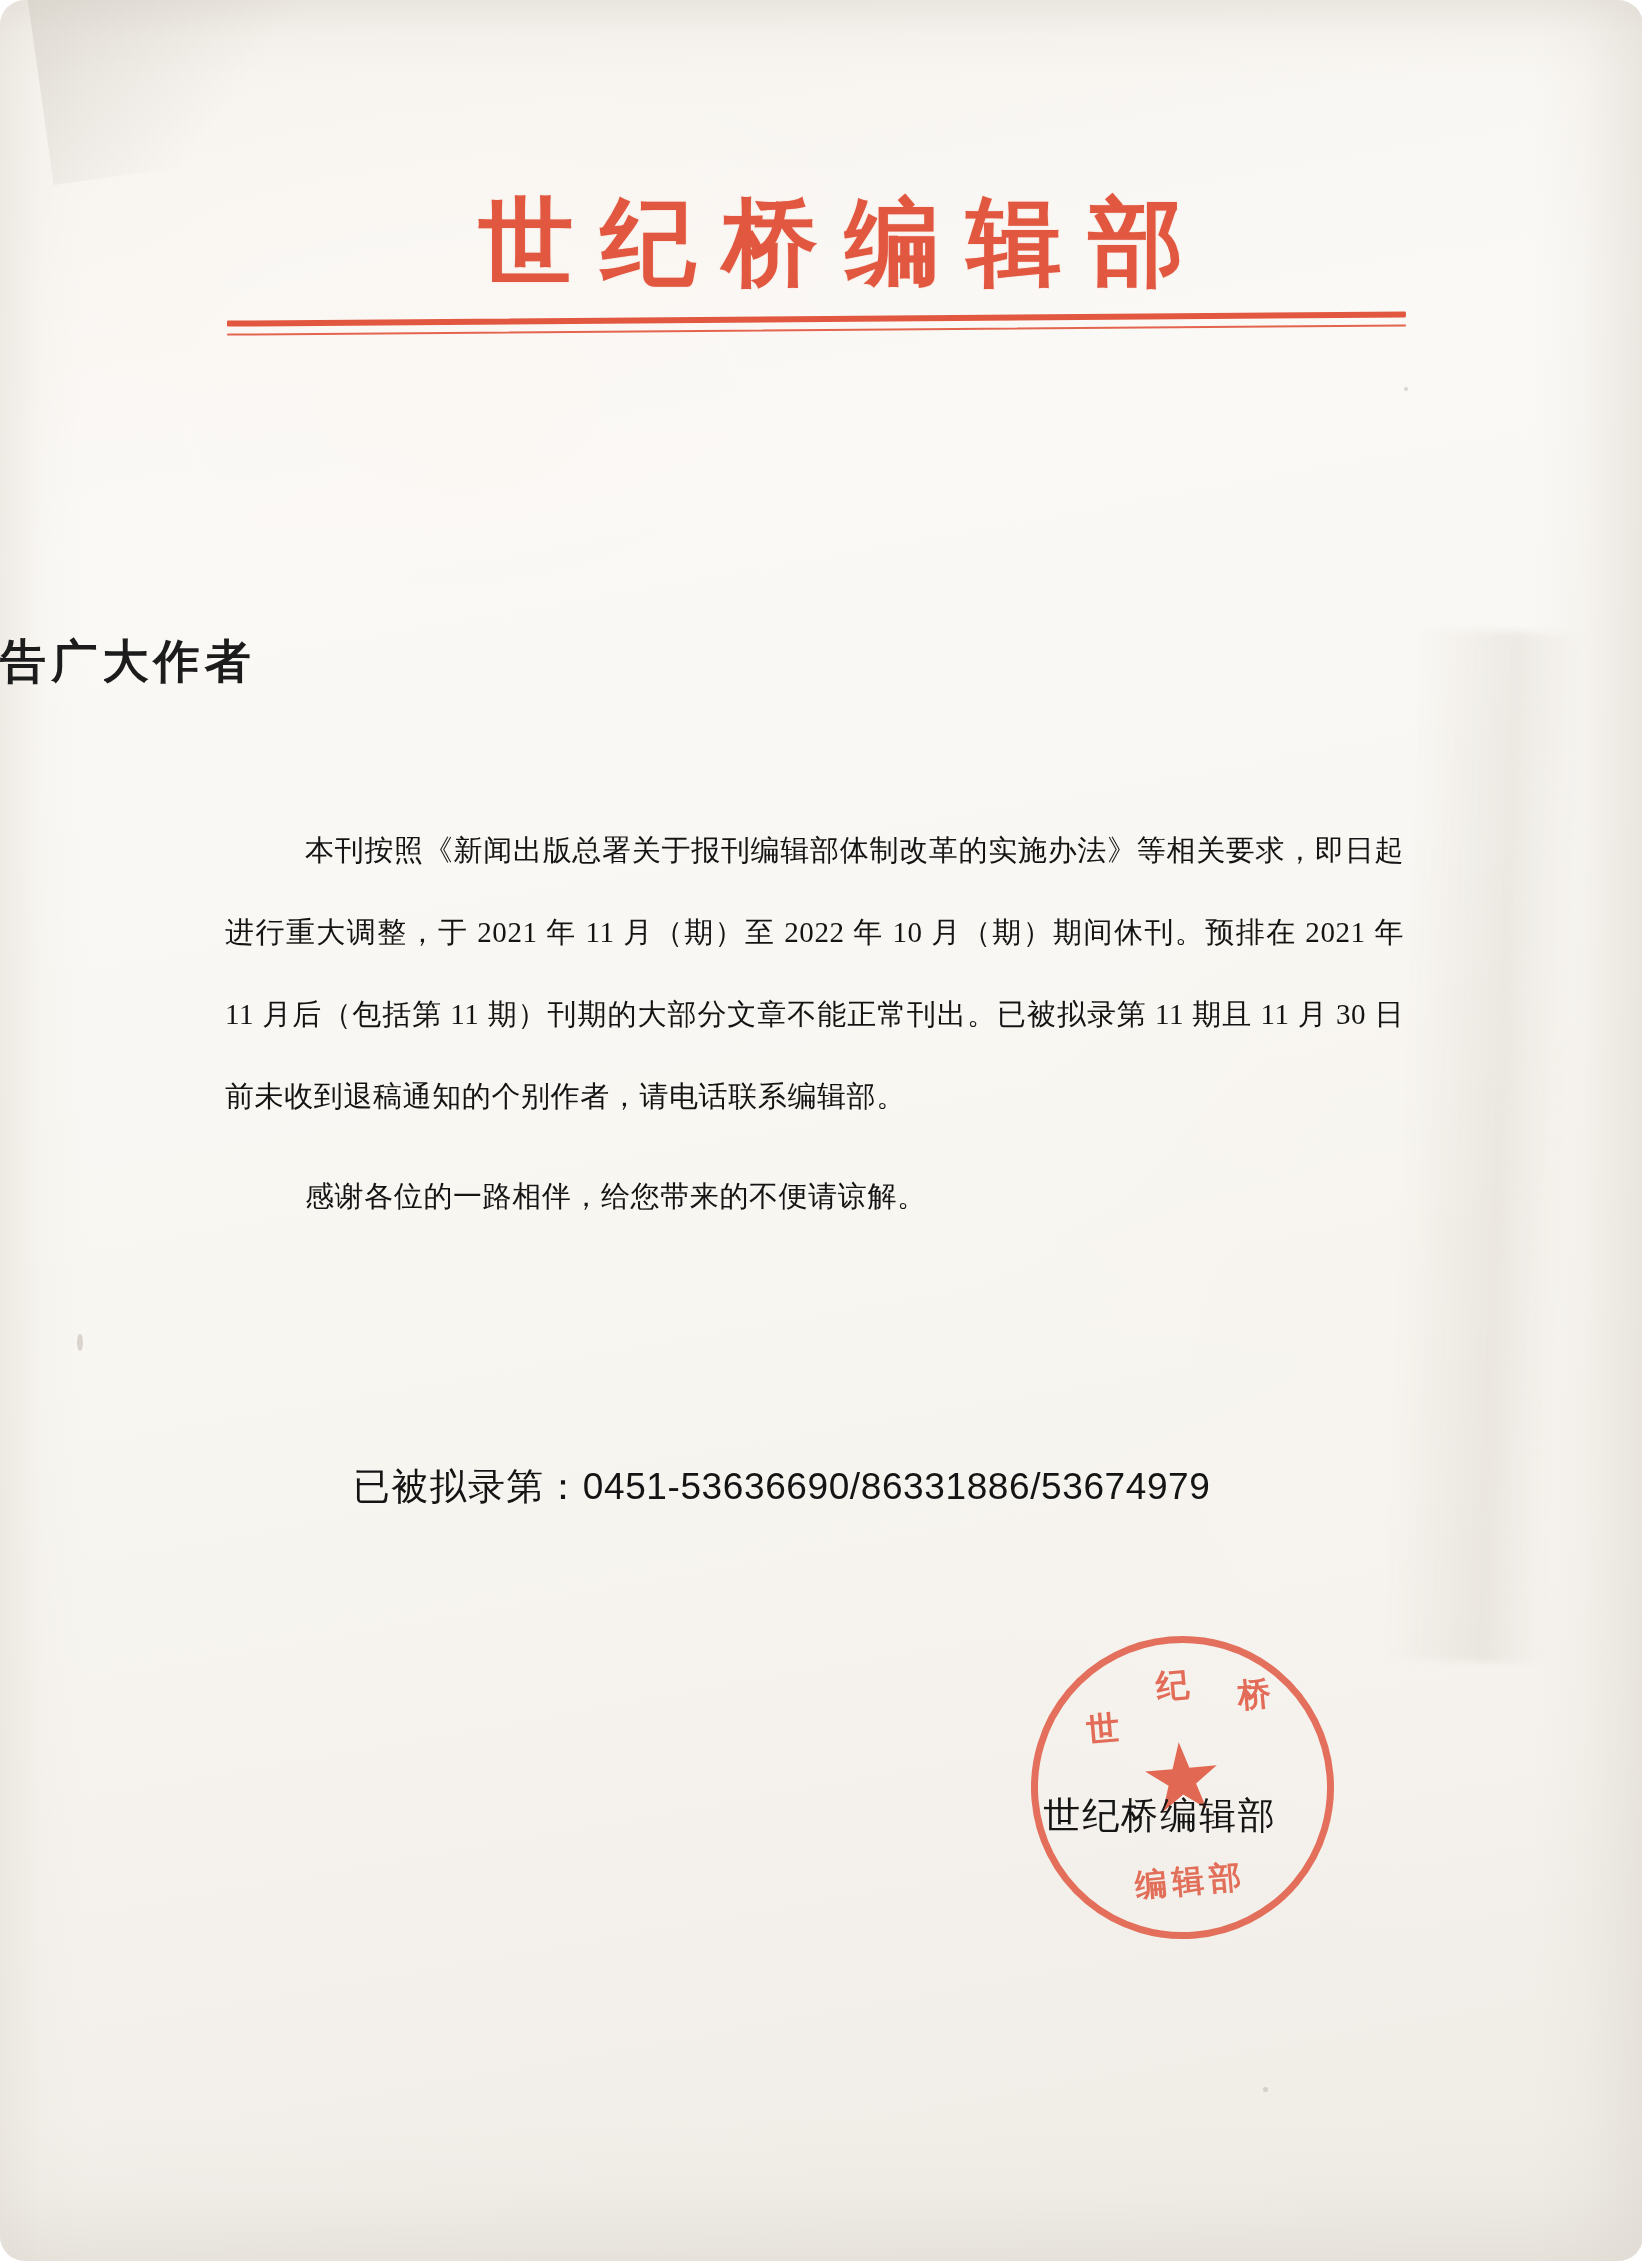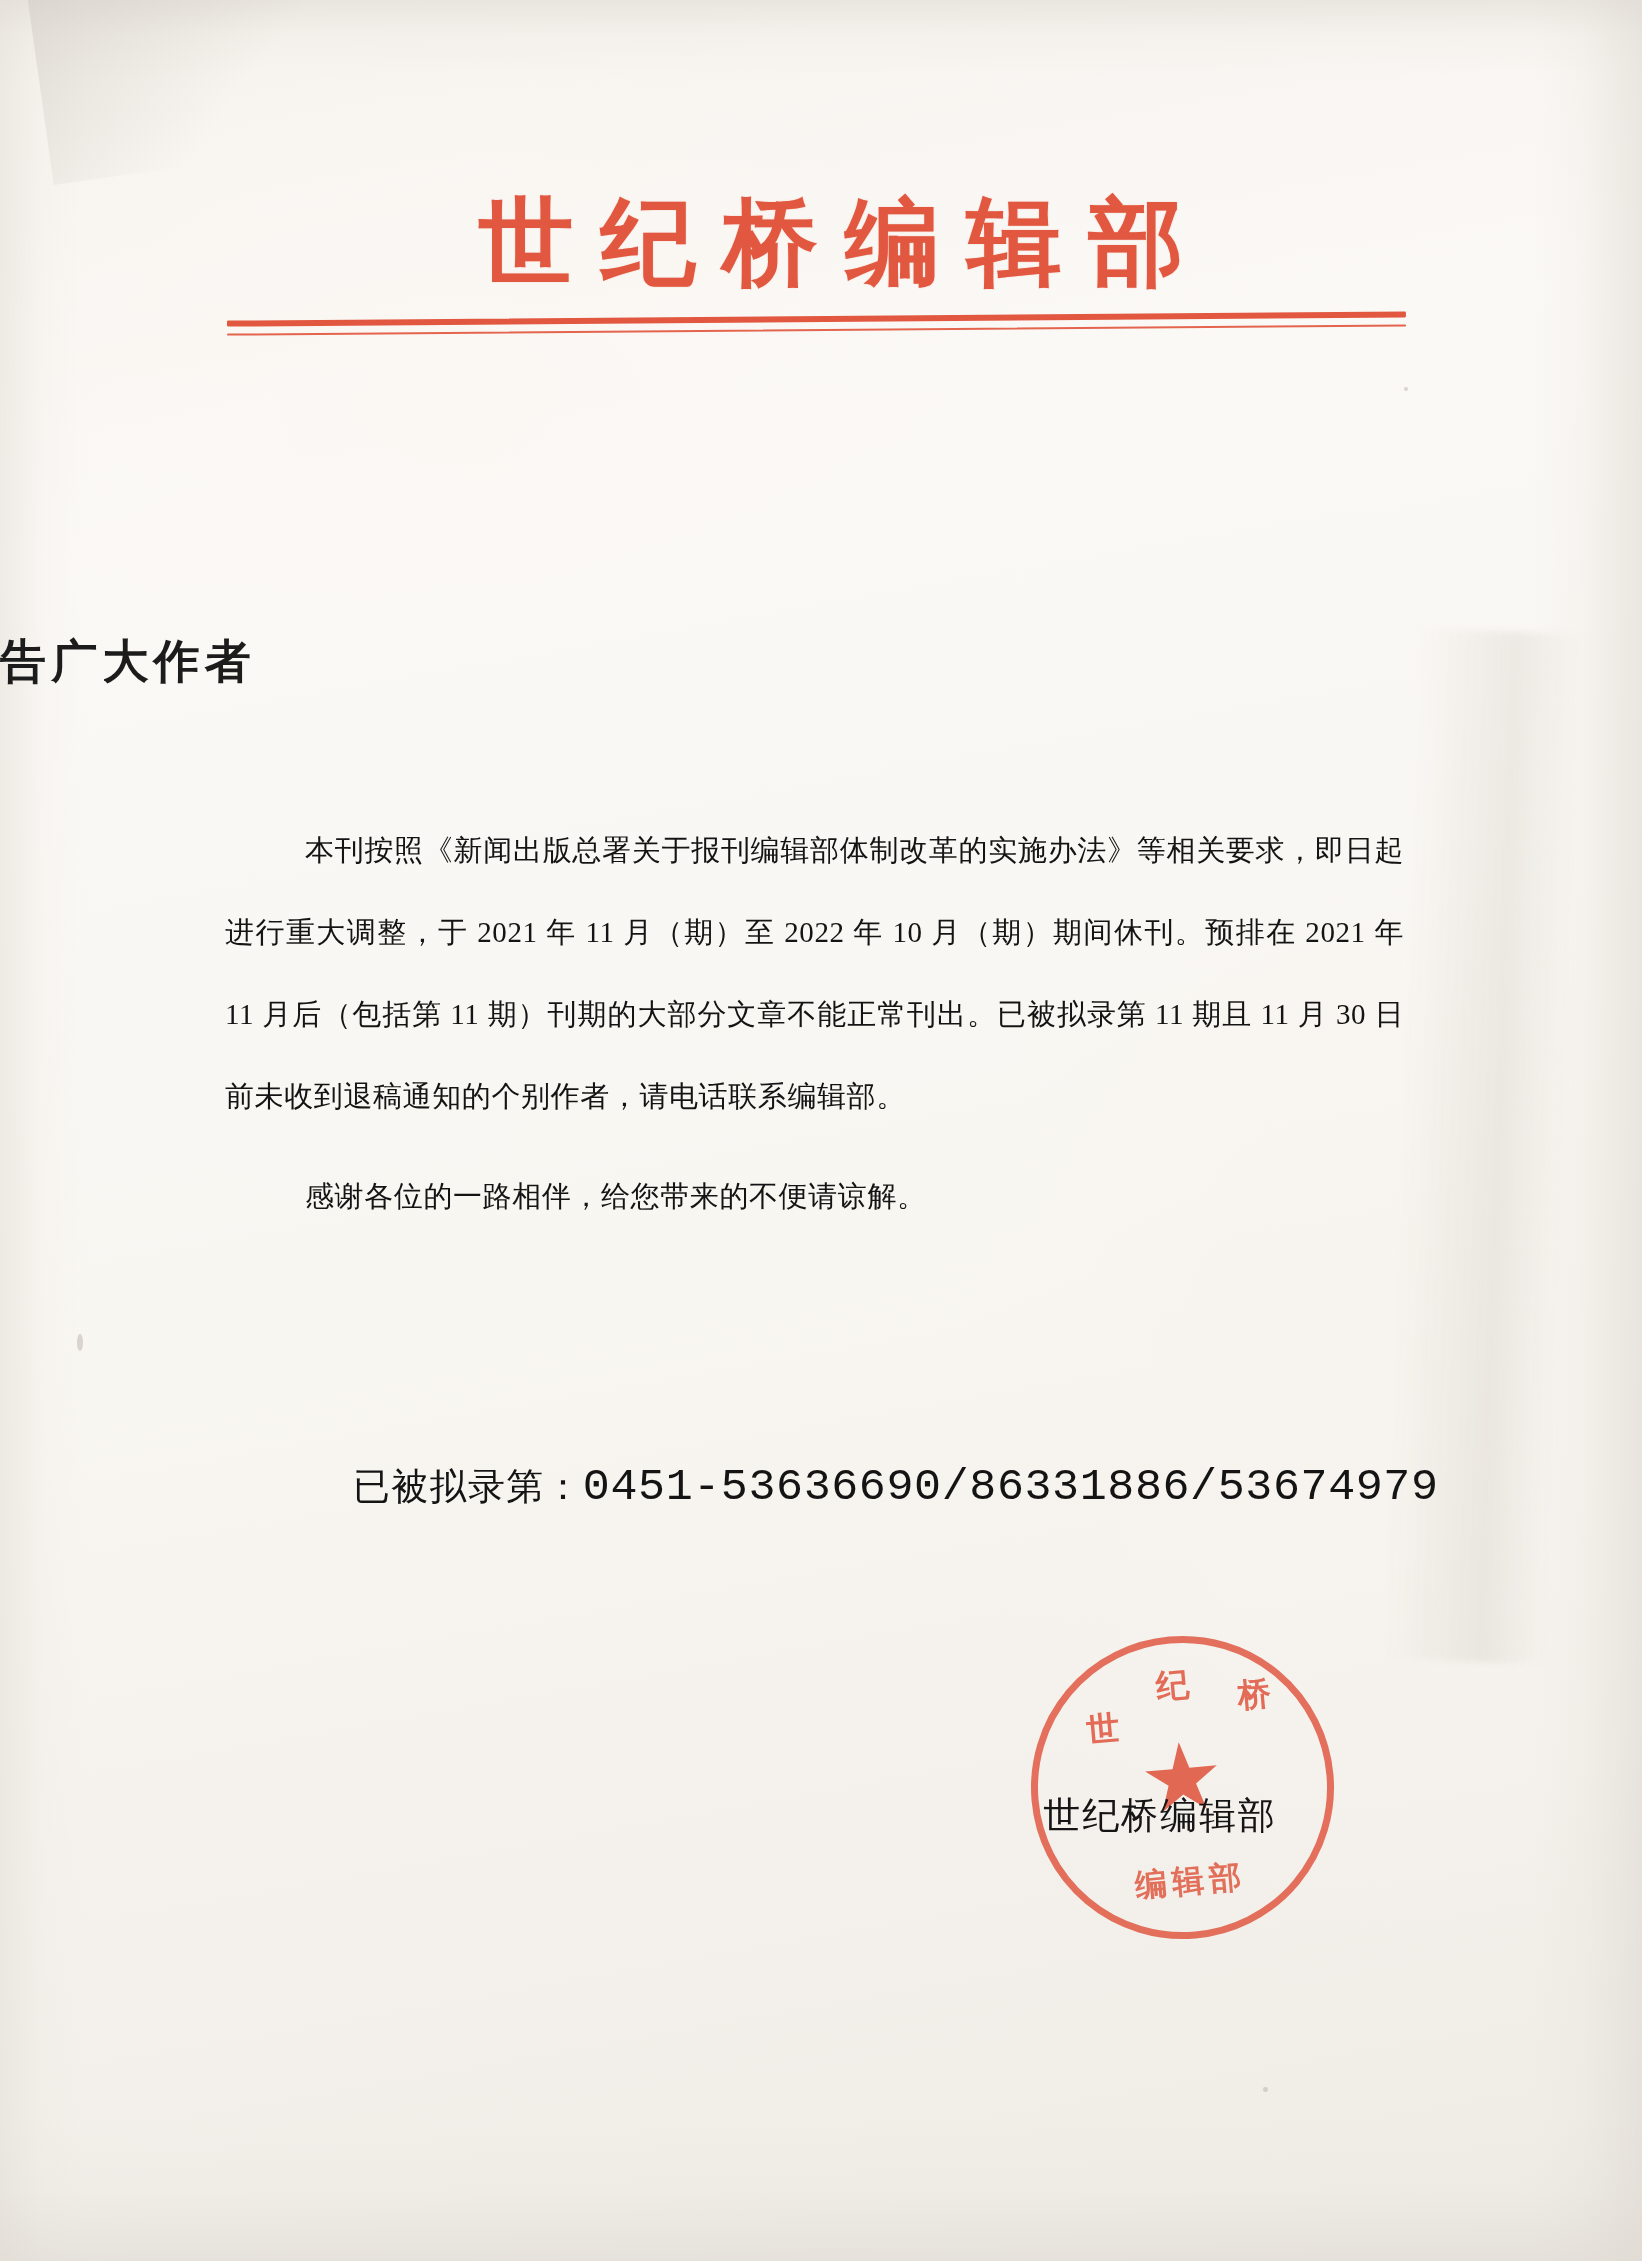--- a/index.html
+++ b/index.html
@@ -24,6 +24,7 @@
       radial-gradient(ellipse 709px 837px at 86% 62%, #f7f4ef 0%, rgba(247,244,239,0) 65%),
       linear-gradient(170deg, #f6f3ee 0%, #fbf9f6 22%, #f8f6f1 55%, #f4f1ec 78%, #efece6 100%);
     overflow: hidden;
+    border-radius: 25px;
   }
   
   .edge-top {

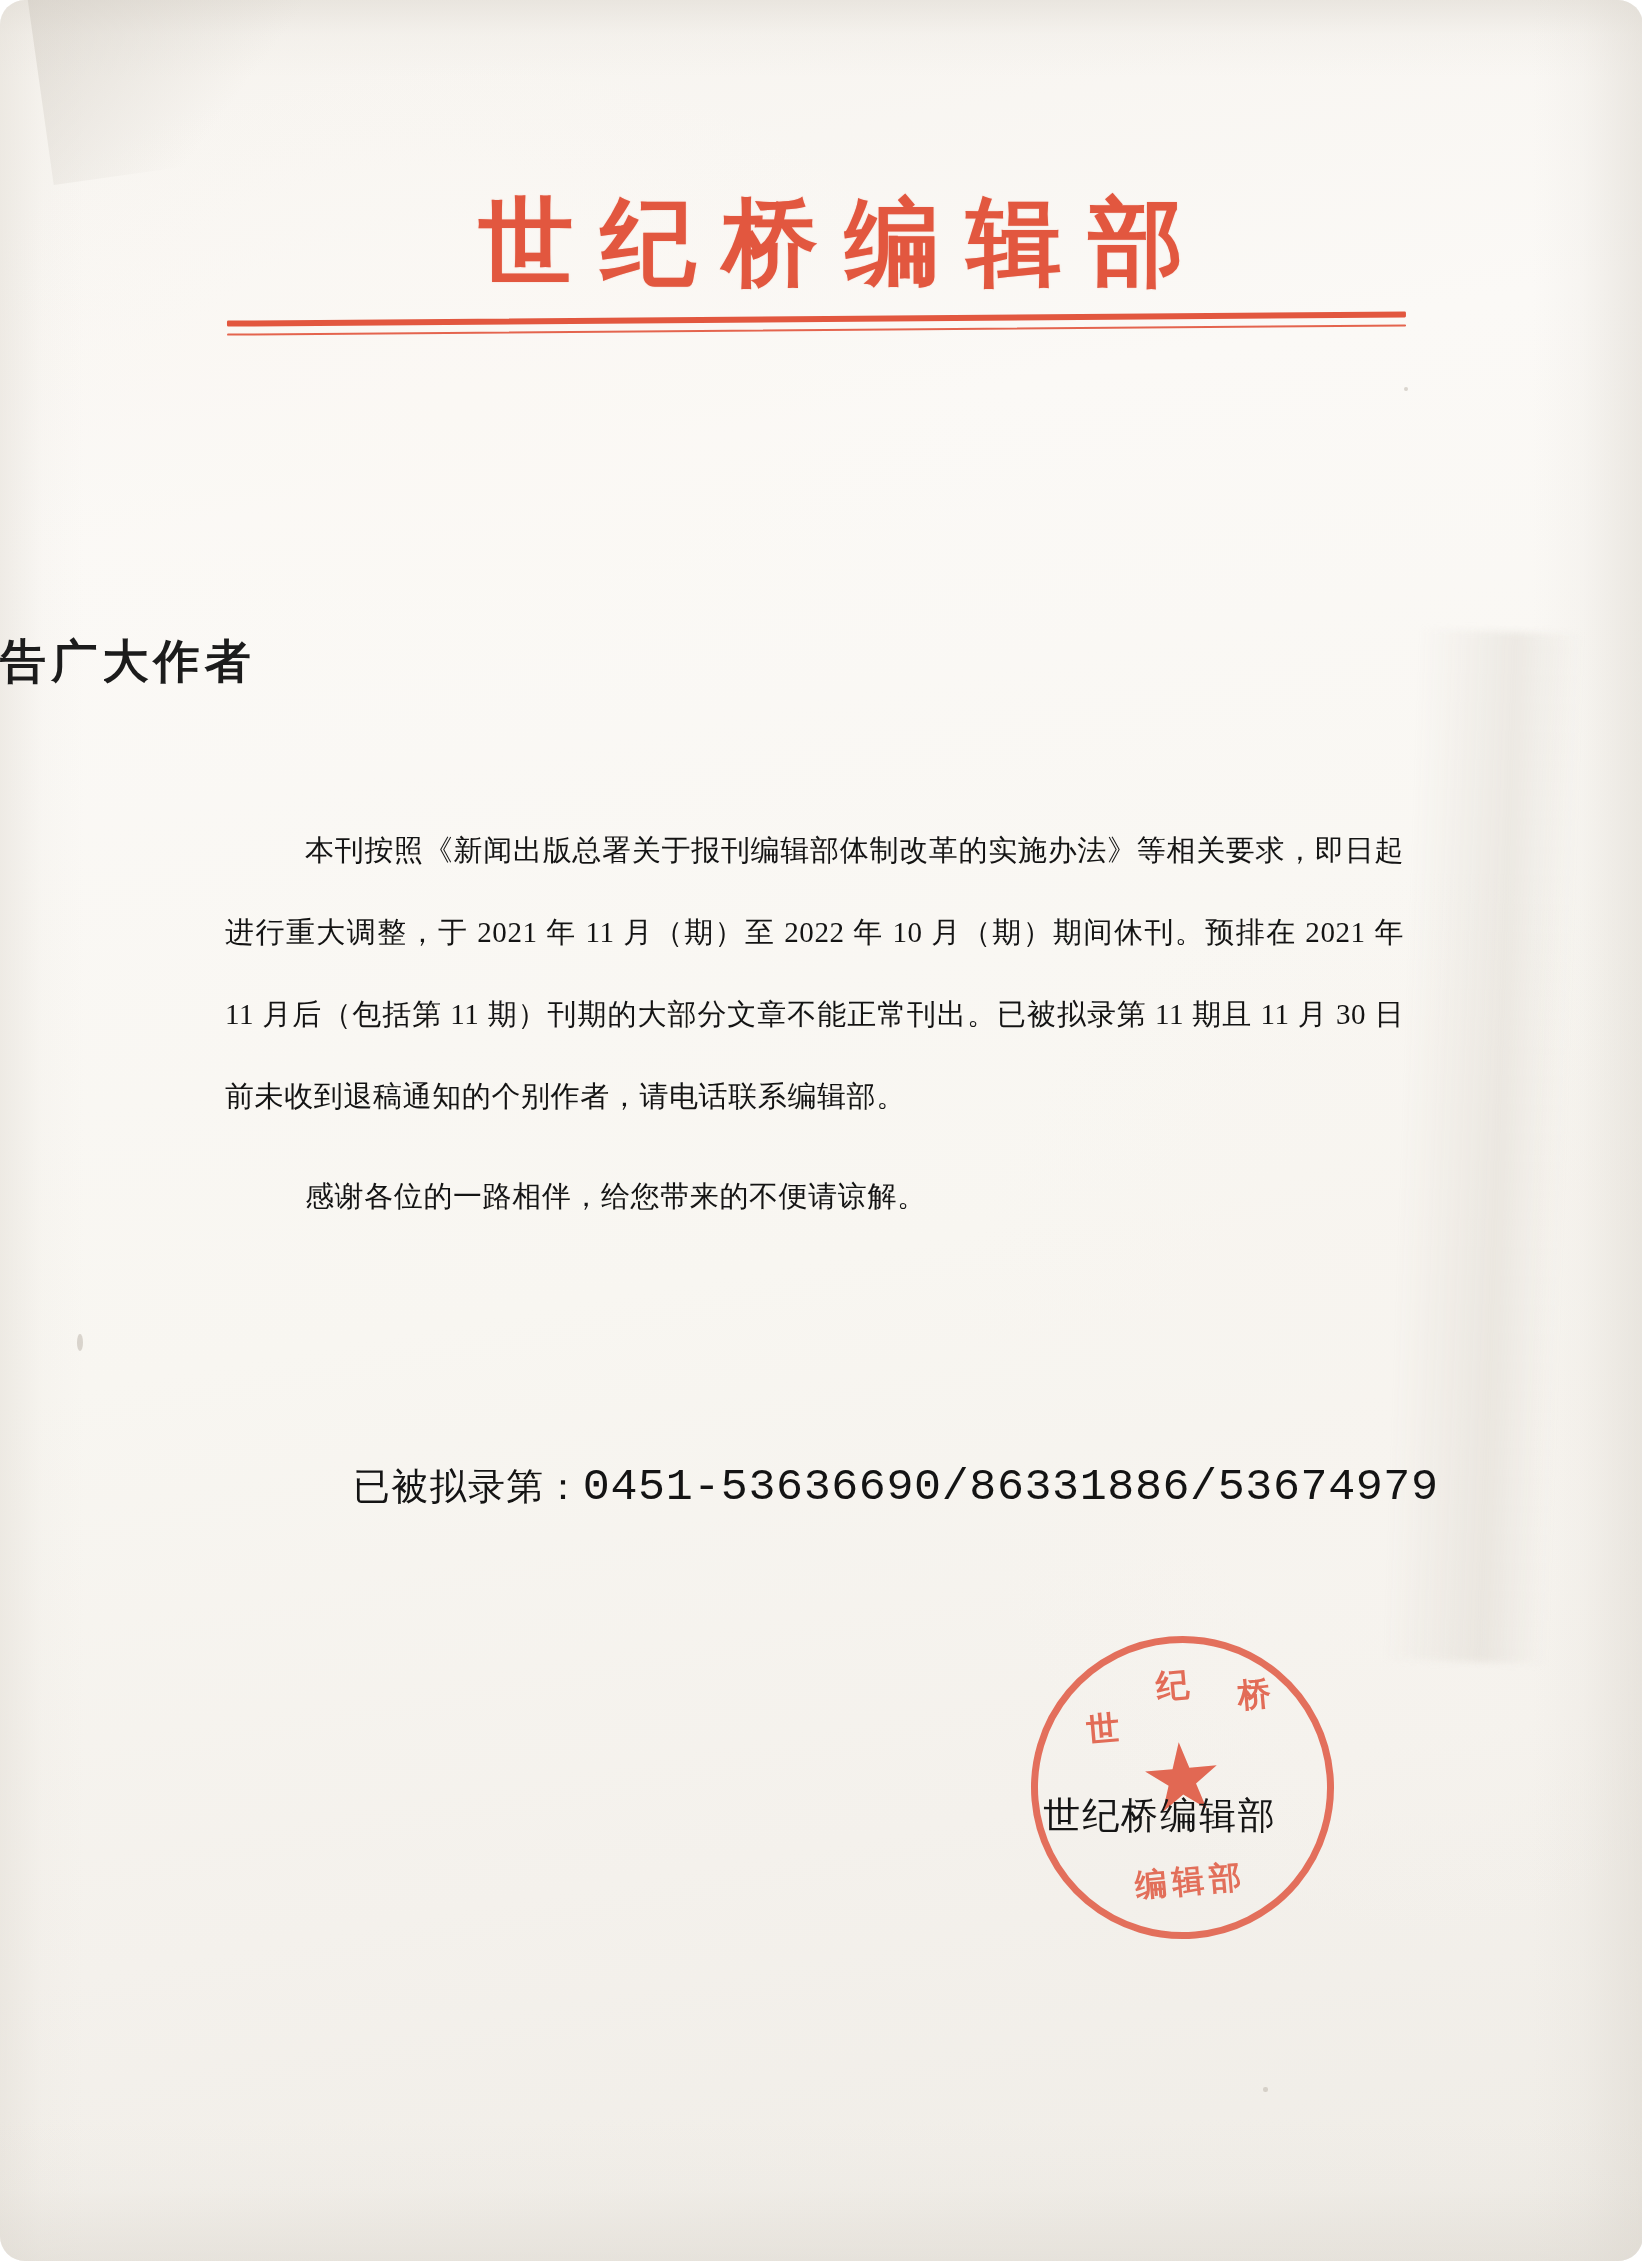--- a/index.html
+++ b/index.html
@@ -145,8 +145,8 @@
     color: #141414;
   }
   .phone-num {
-    font-family: Liberation Mono, monospace;
-    font-size: 45px;
+    font-family: Liberation Sans, sans-serif;
+    font-size: 37px;
     letter-spacing: 0.6px;
     margin-top: 28px;
   }

